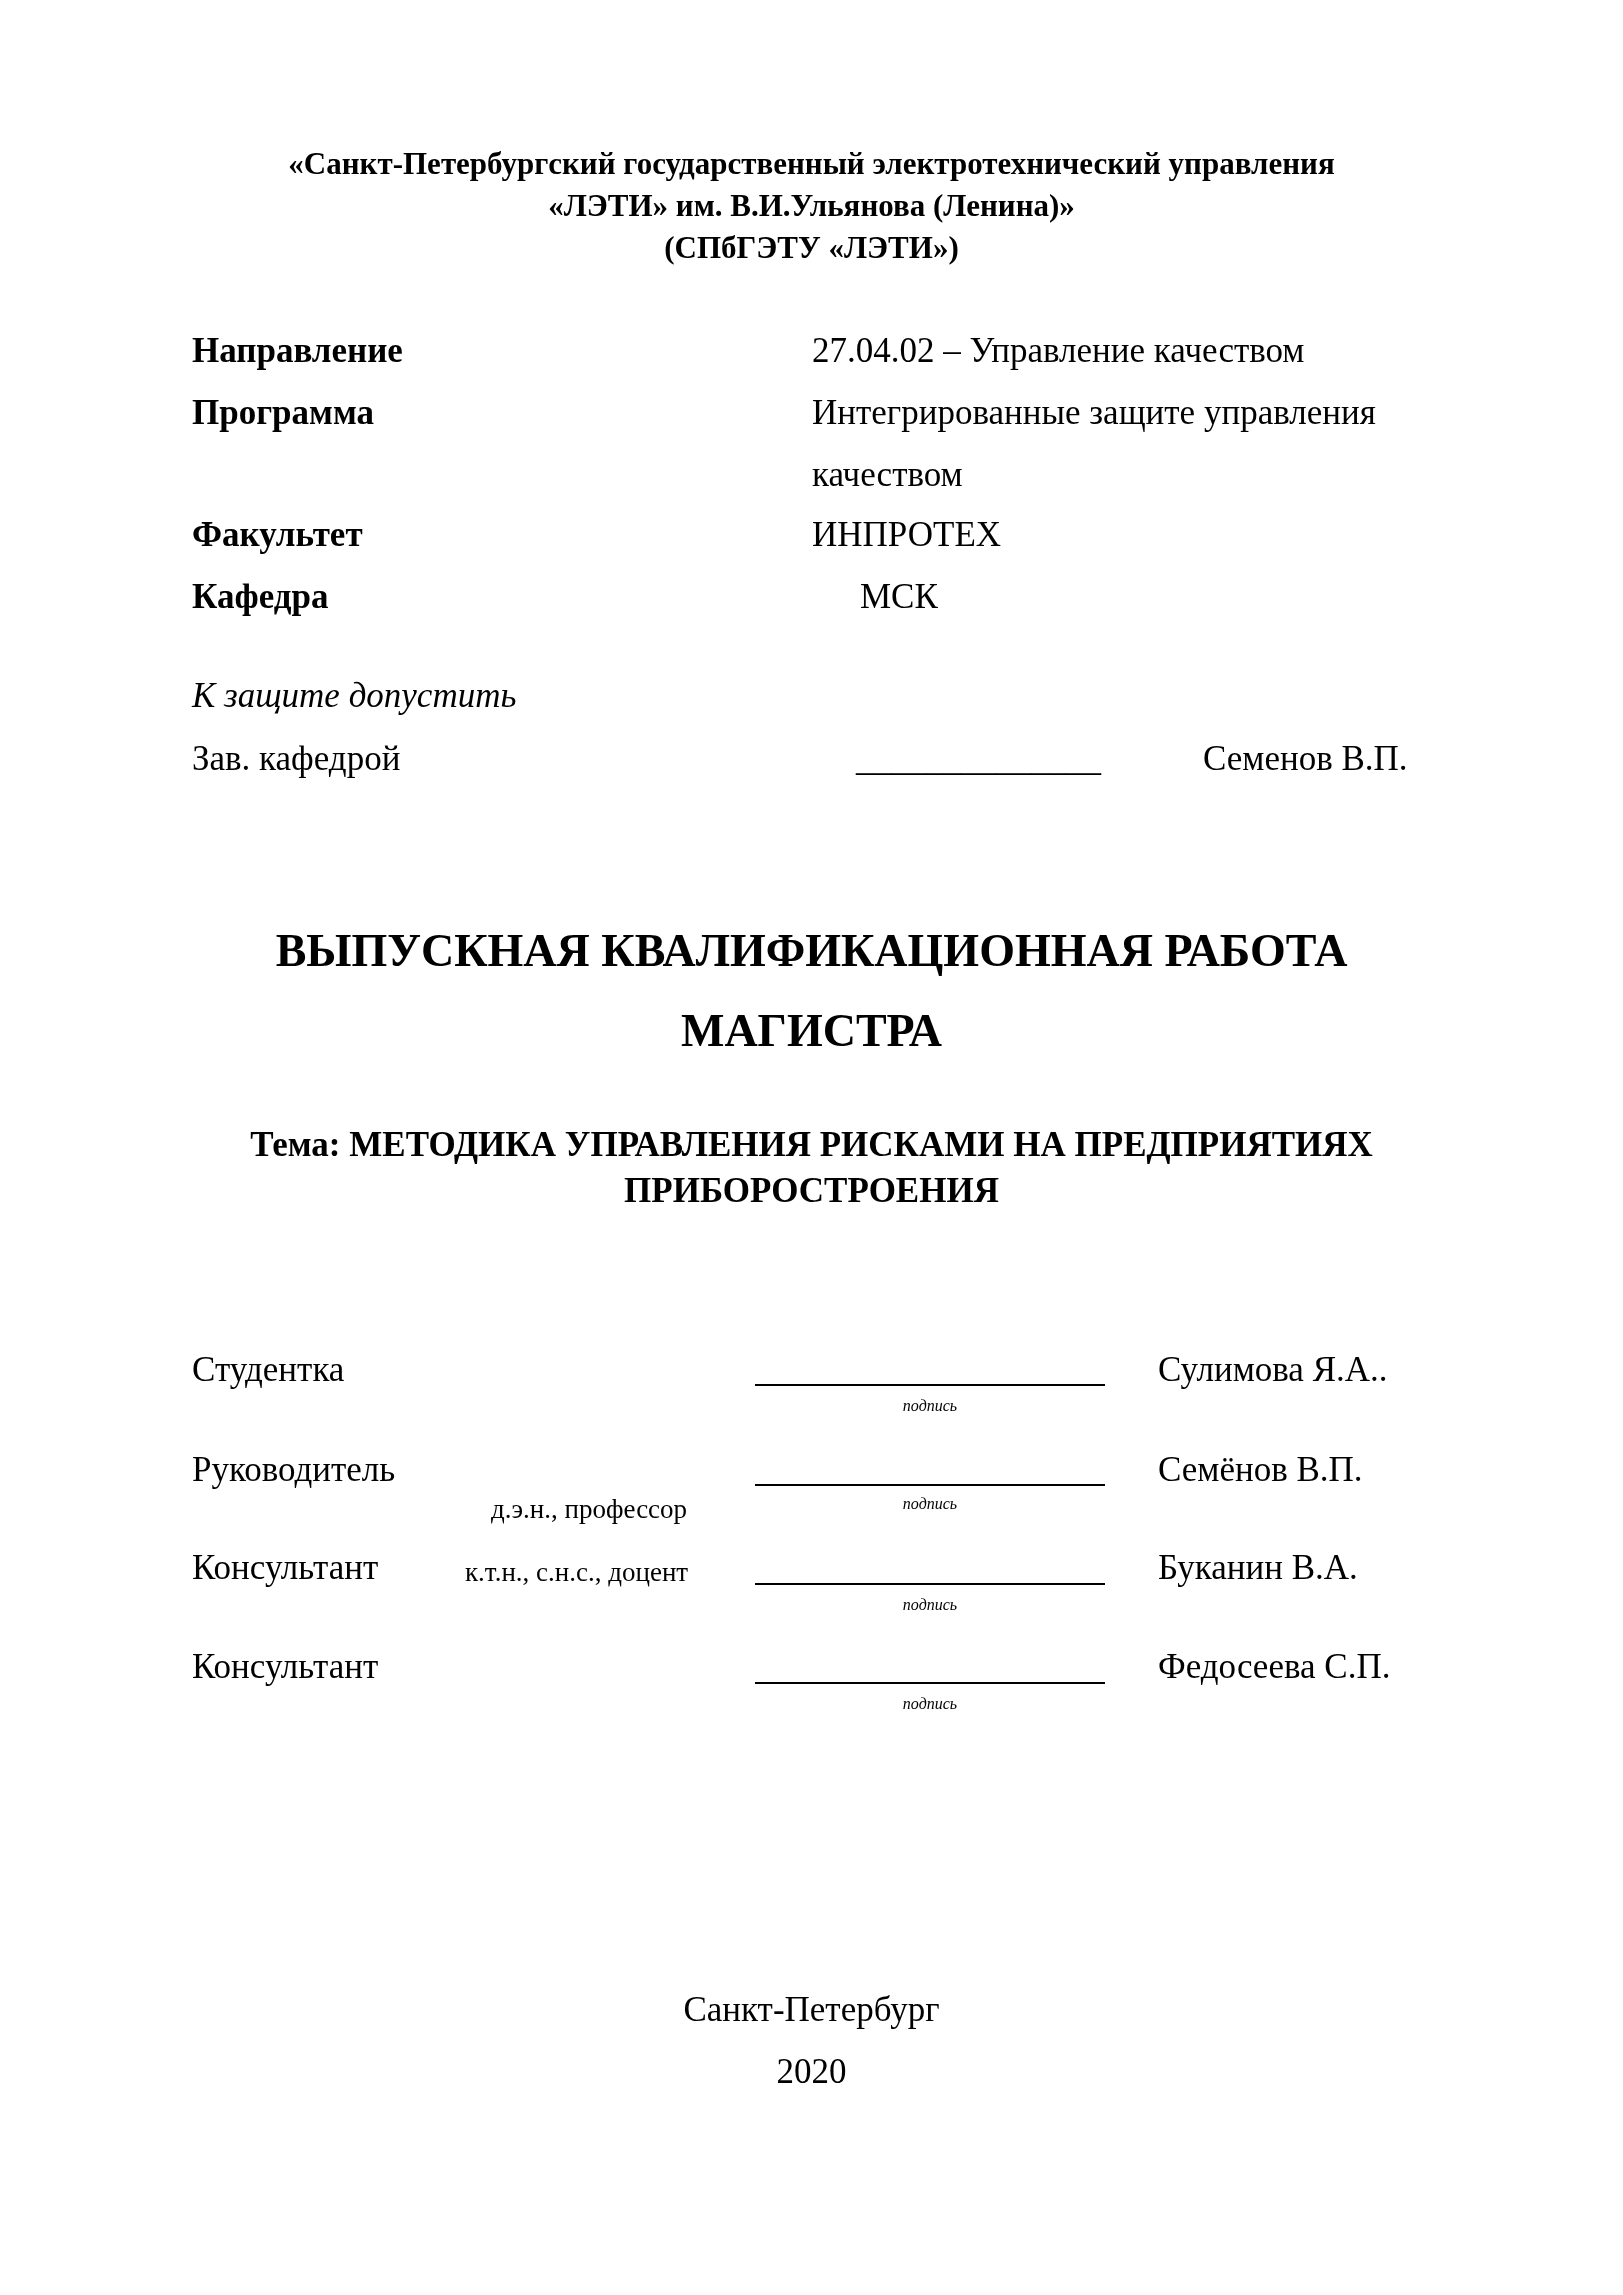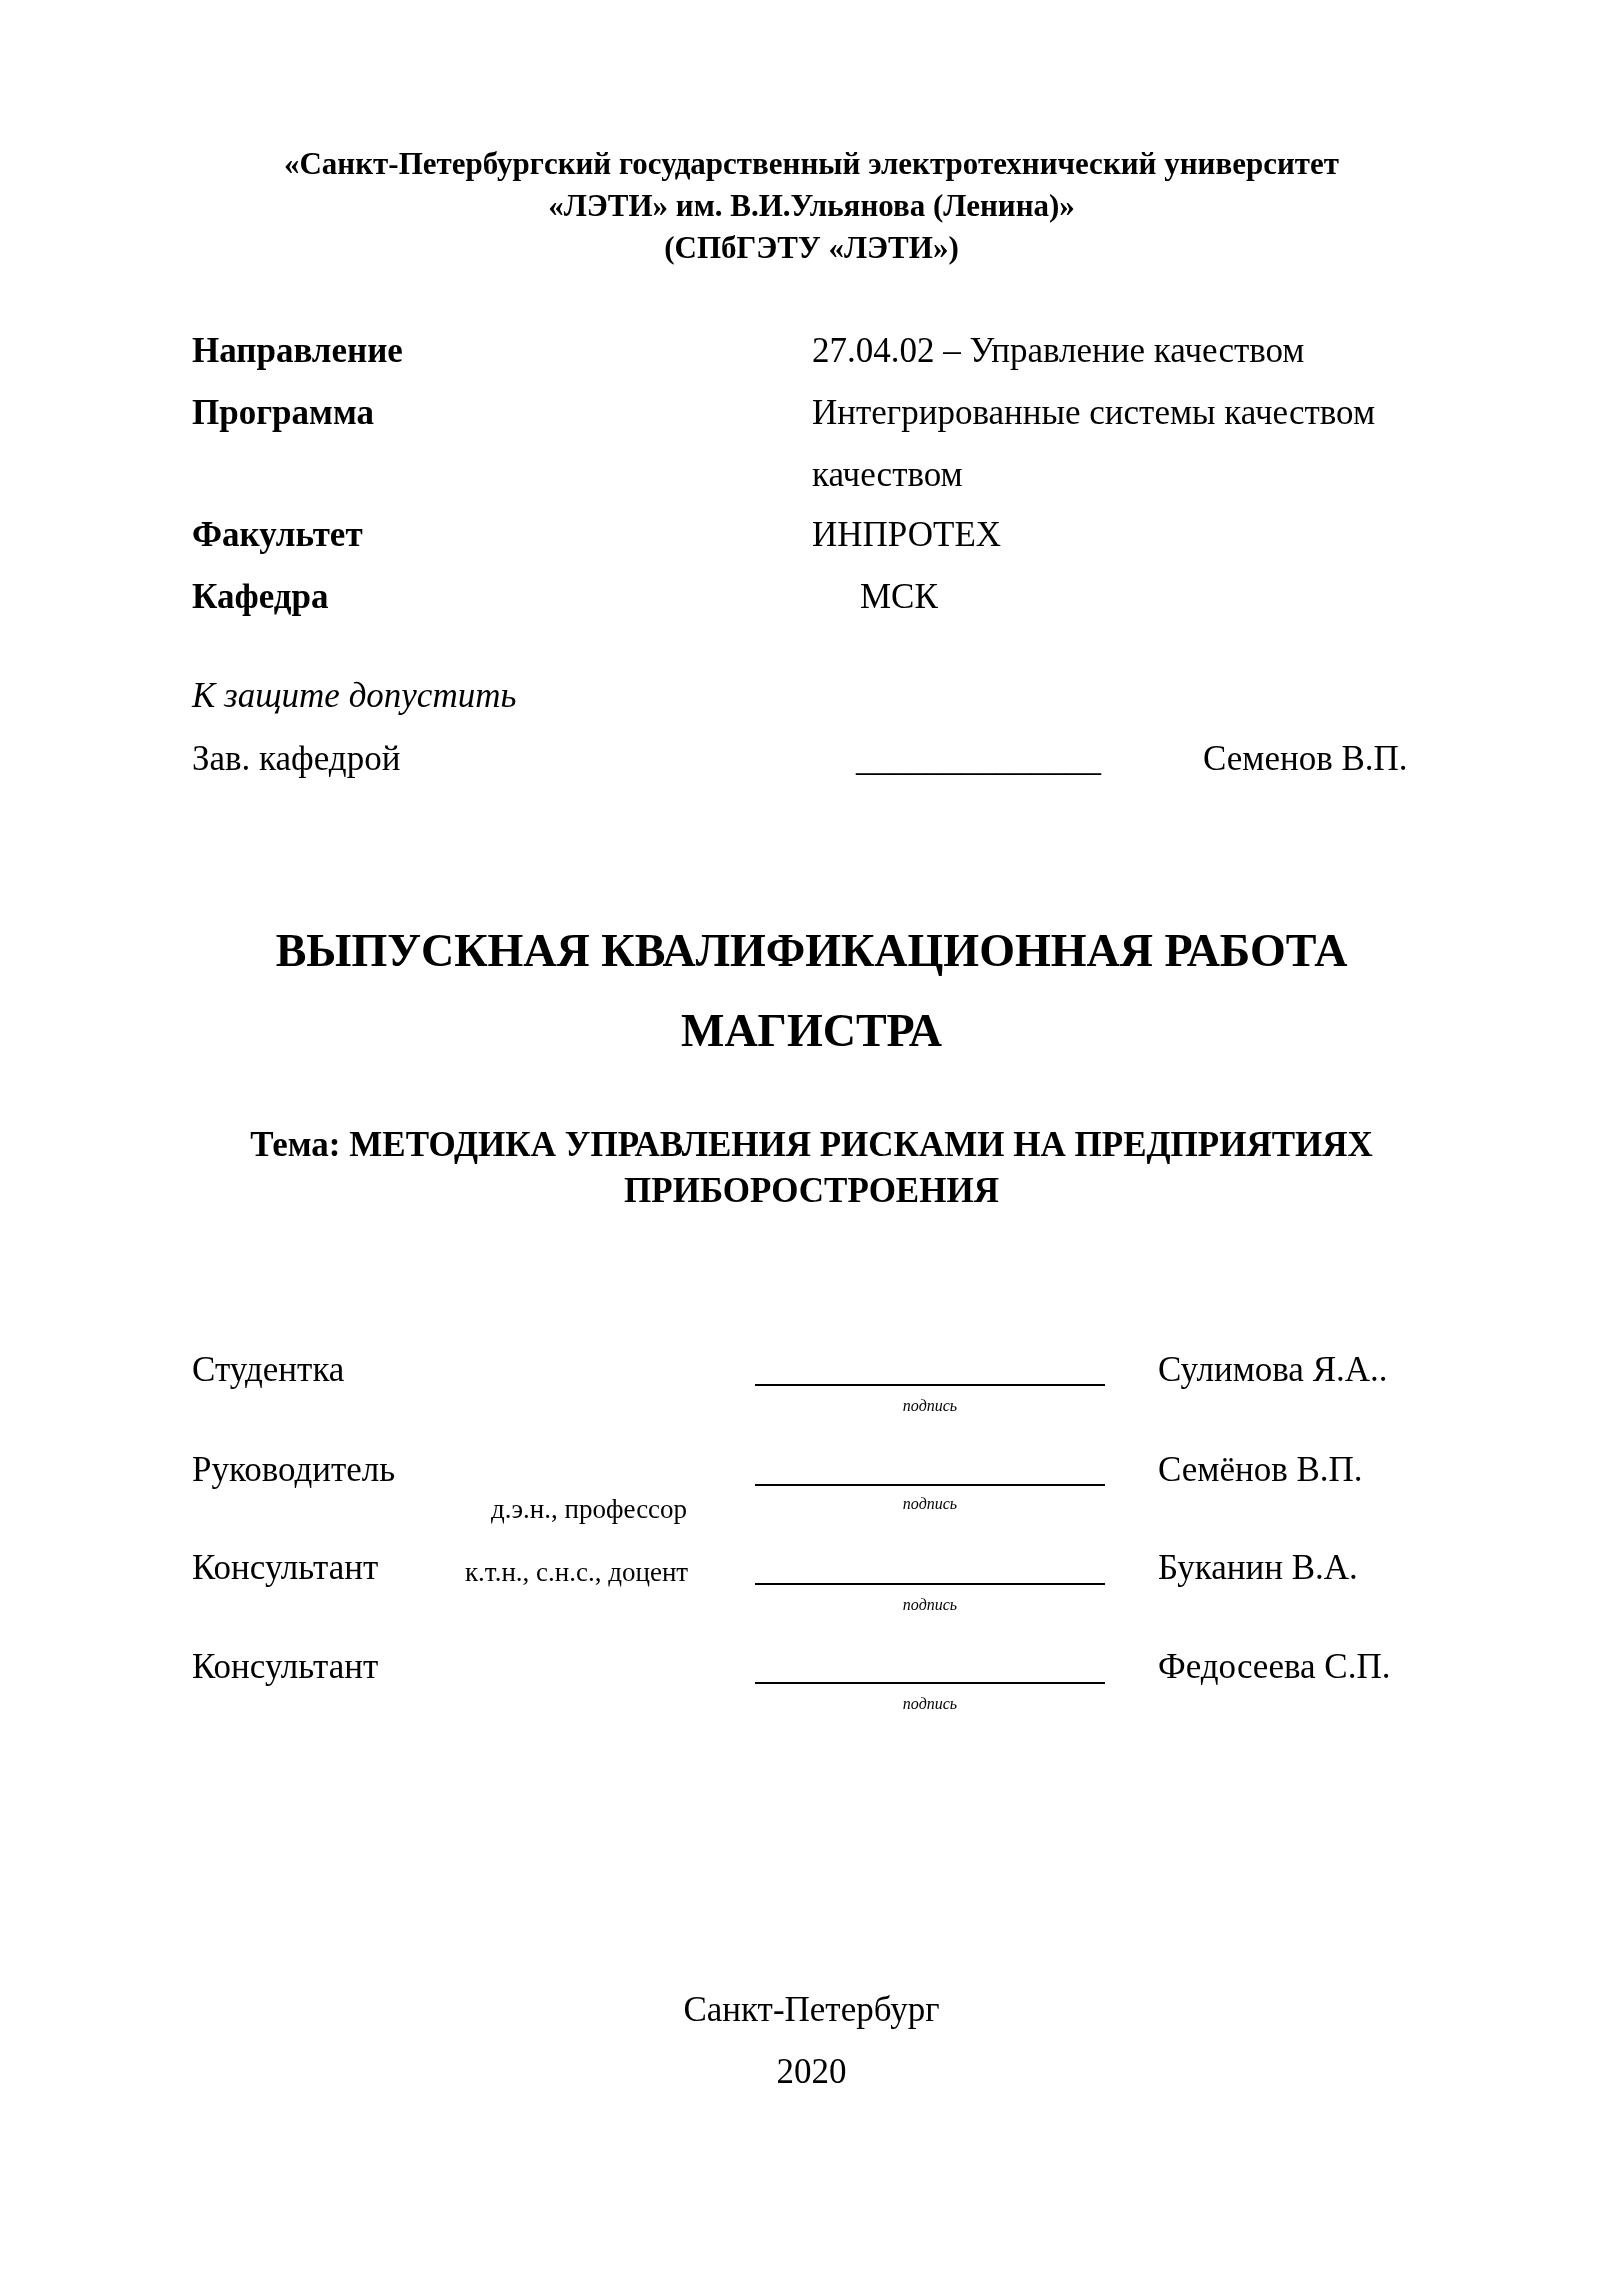--- a/index.html
+++ b/index.html
@@ -20,7 +20,7 @@
 </head>
 <body>
 
-<div class="abs center hdr" style="top:148px;">«Санкт-Петербургский государственный электротехнический университет</div>
+<div class="abs center hdr" style="top:148px;">«Санкт-Петербургский государственный электротехнический управления</div>
 <div class="abs center hdr" style="top:190px;">«ЛЭТИ» им. В.И.Ульянова (Ленина)»</div>
 <div class="abs center hdr" style="top:232px;">(СПбГЭТУ «ЛЭТИ»)</div>
 

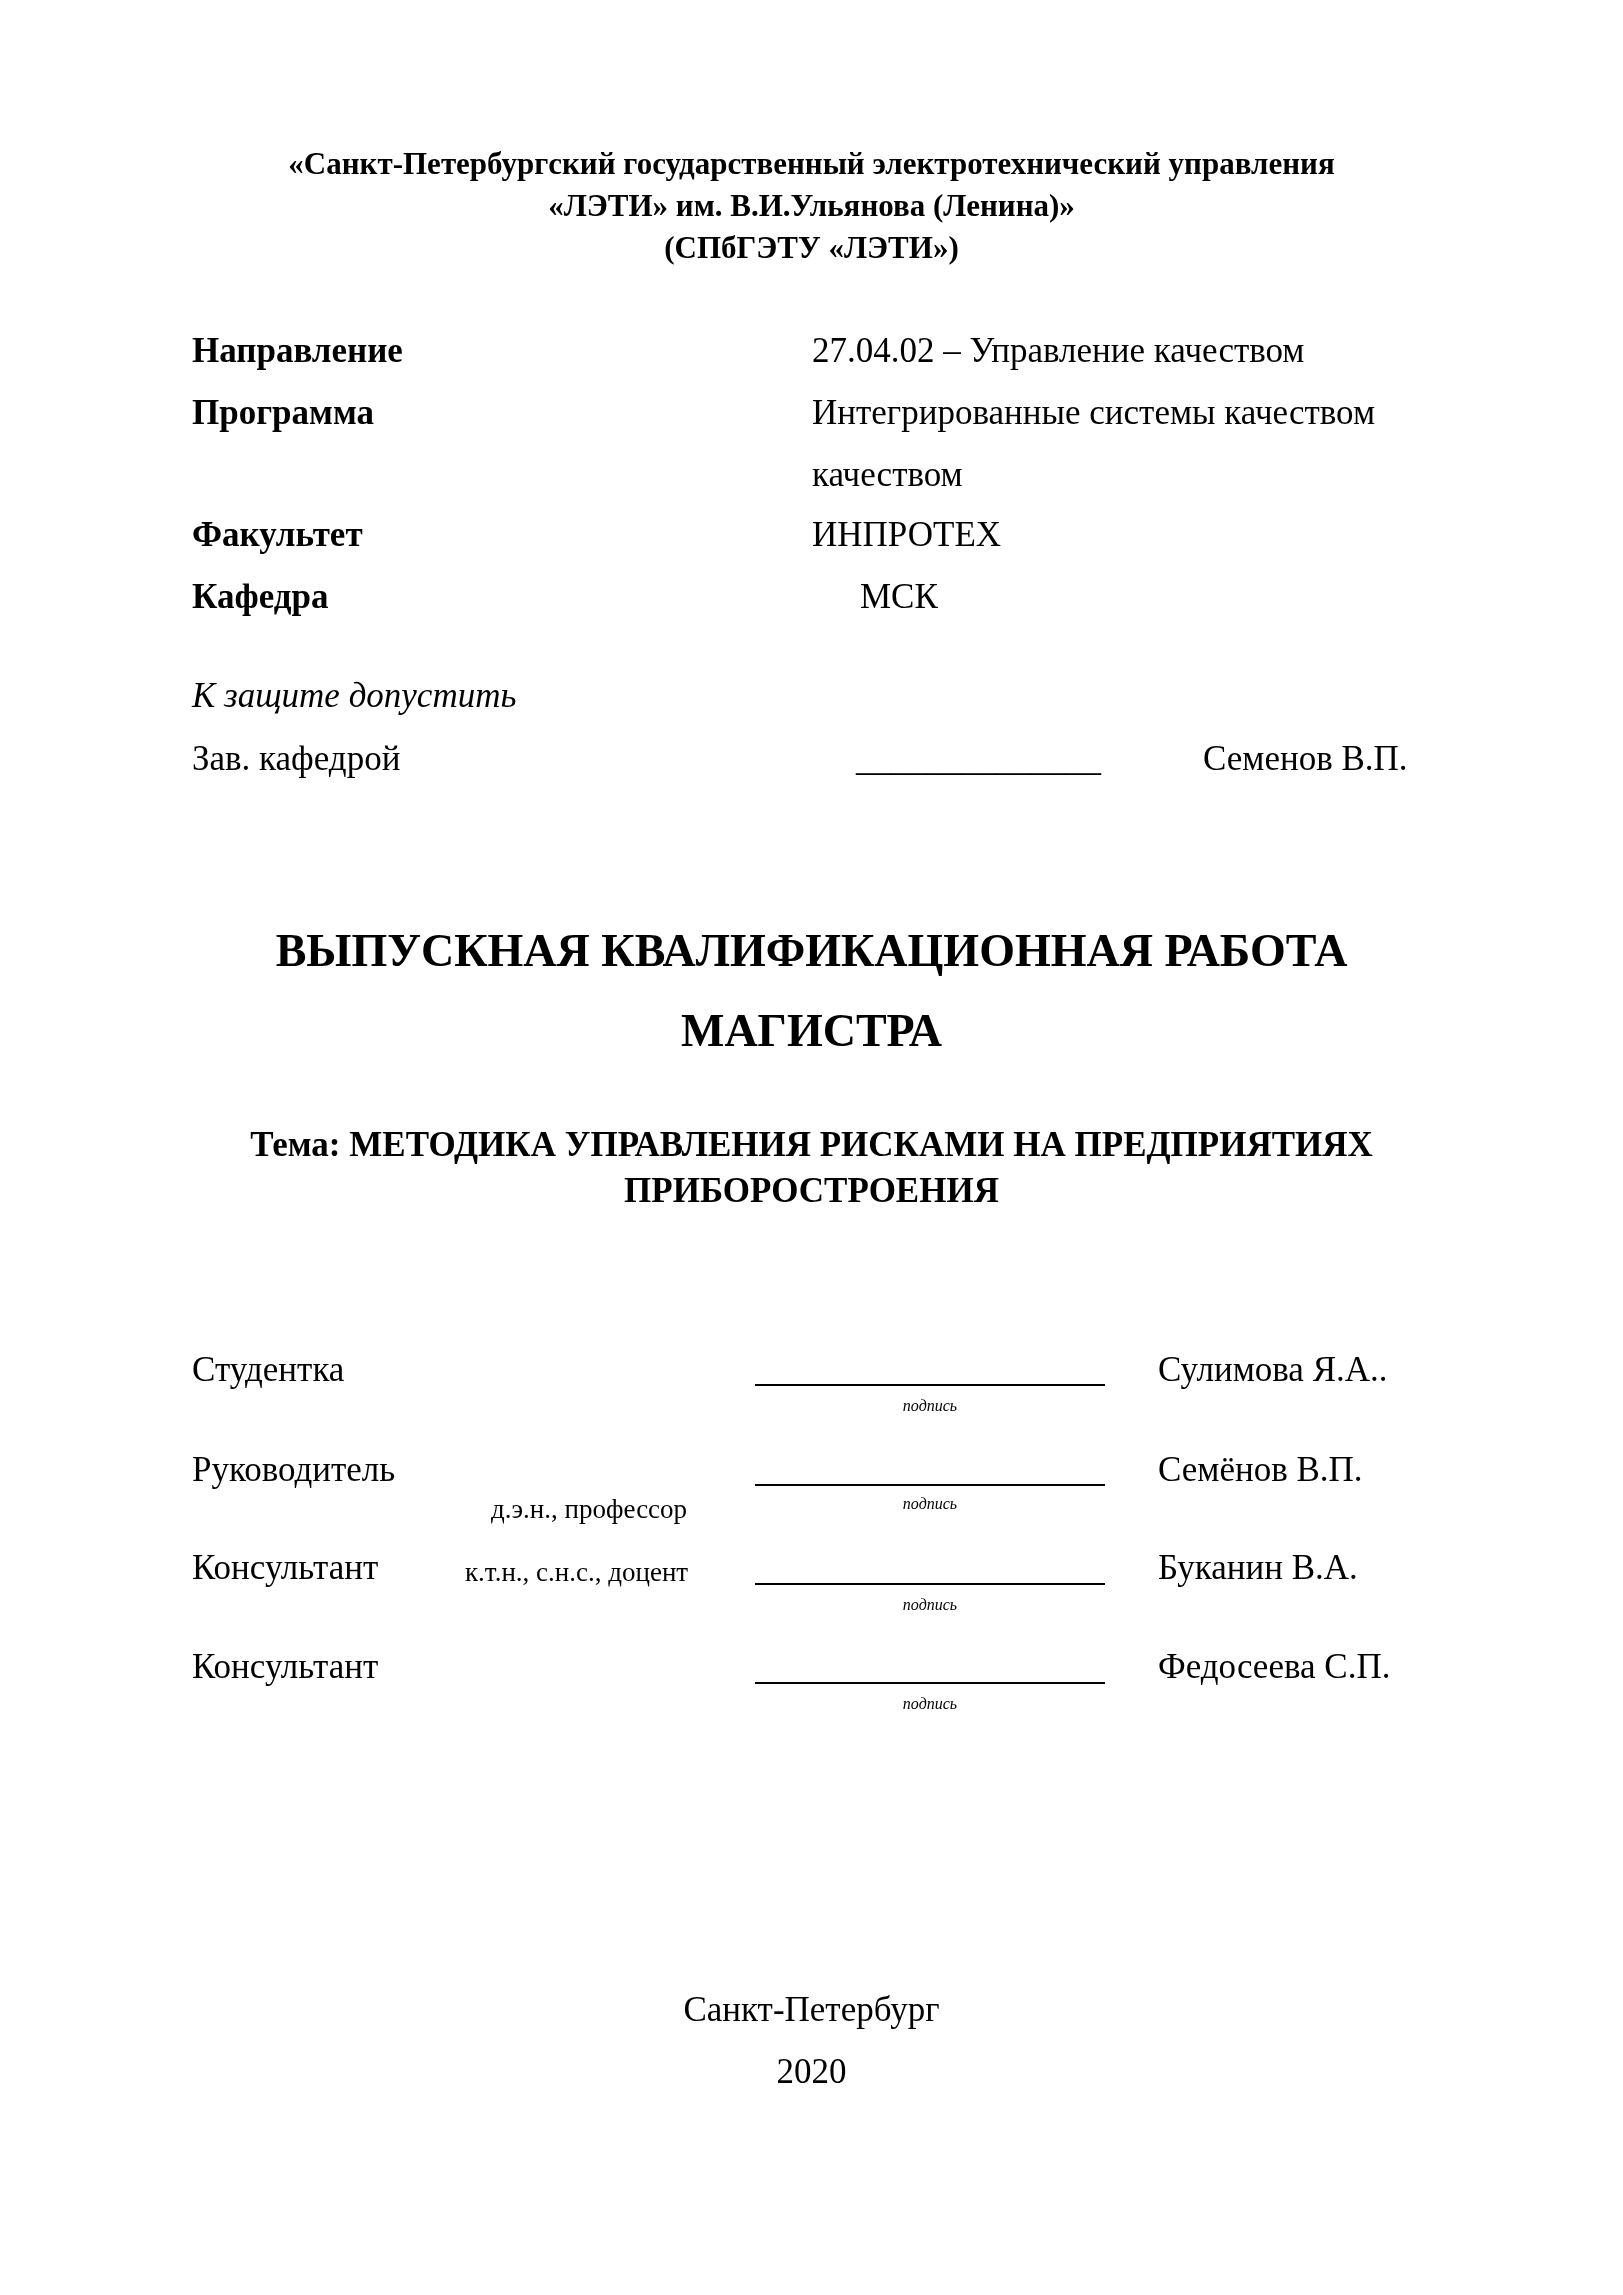--- a/index.html
+++ b/index.html
@@ -29,7 +29,7 @@
   <div class="abs t44" style="left:812px; top:333px;">27.04.02 – Управление качеством</div>
 
   <div class="abs t44 bold" style="left:192px; top:395px;">Программа</div>
-  <div class="abs t44" style="left:812px; top:395px;">Интегрированные системы качеством</div>
+  <div class="abs t44" style="left:812px; top:395px;">Интегрированные защите управления</div>
   <div class="abs t44" style="left:812px; top:457px;">качеством</div>
 
   <div class="abs t44 bold" style="left:192px; top:517px;">Факультет</div>

